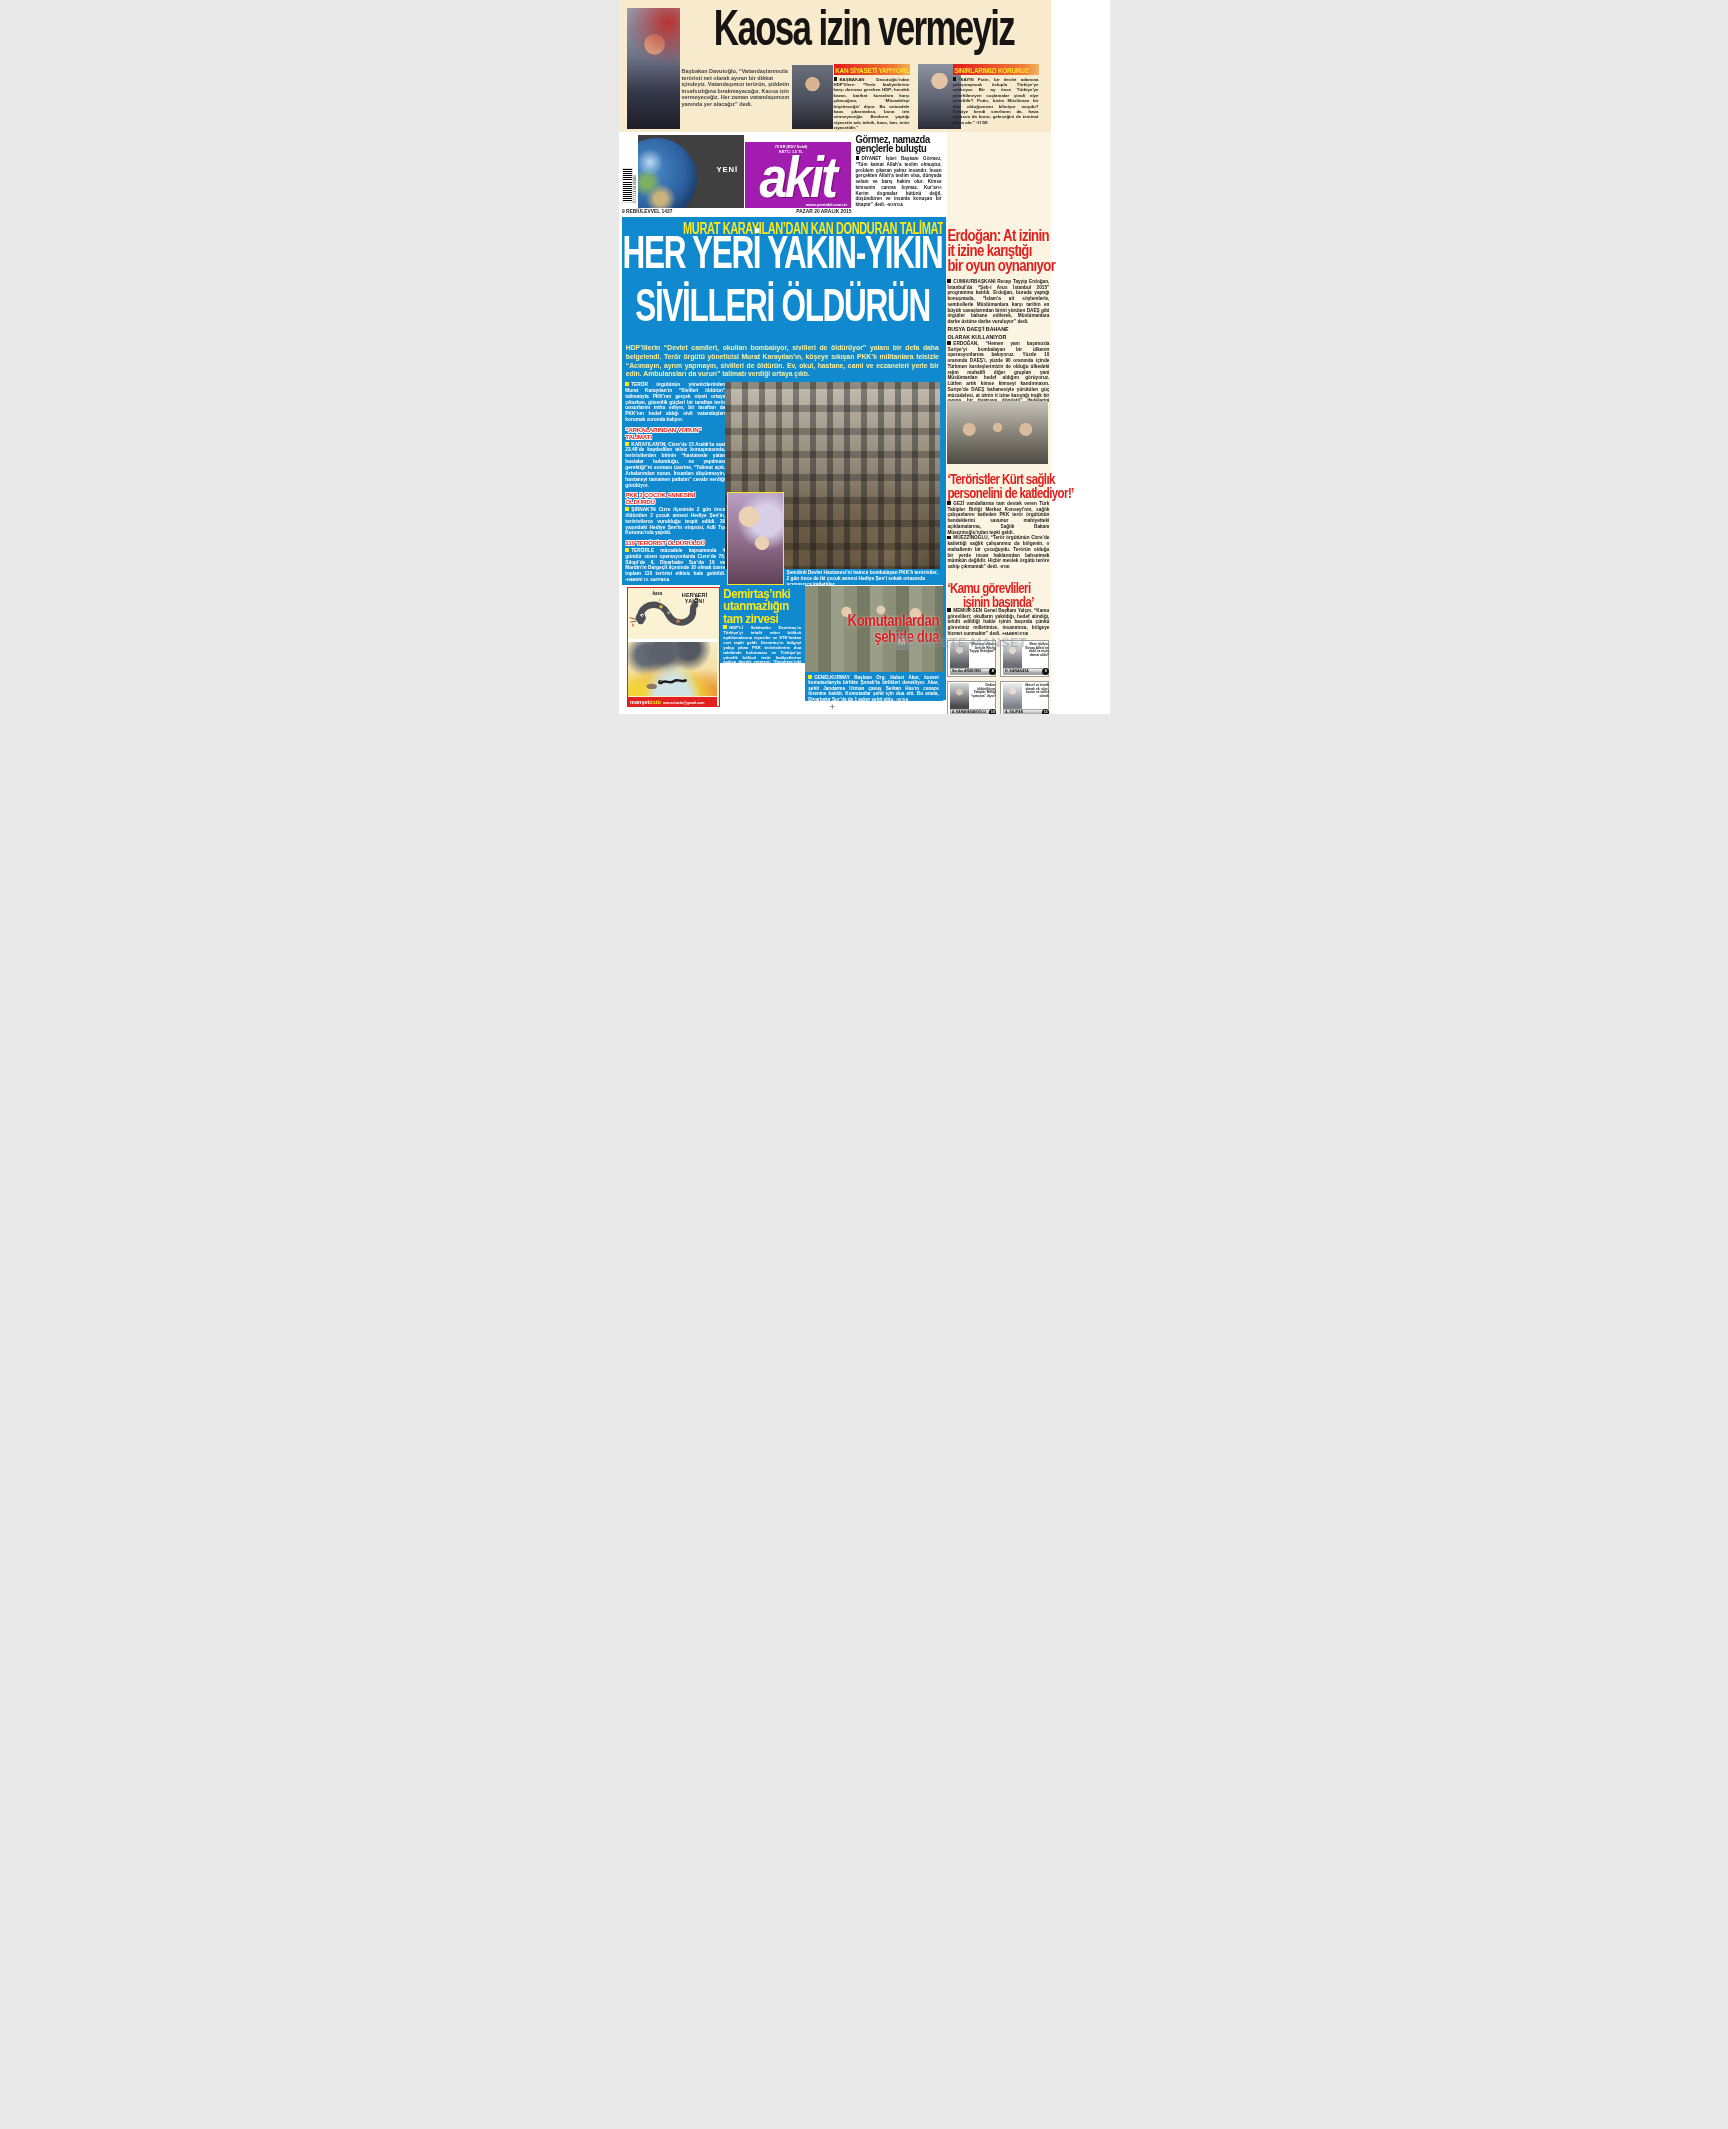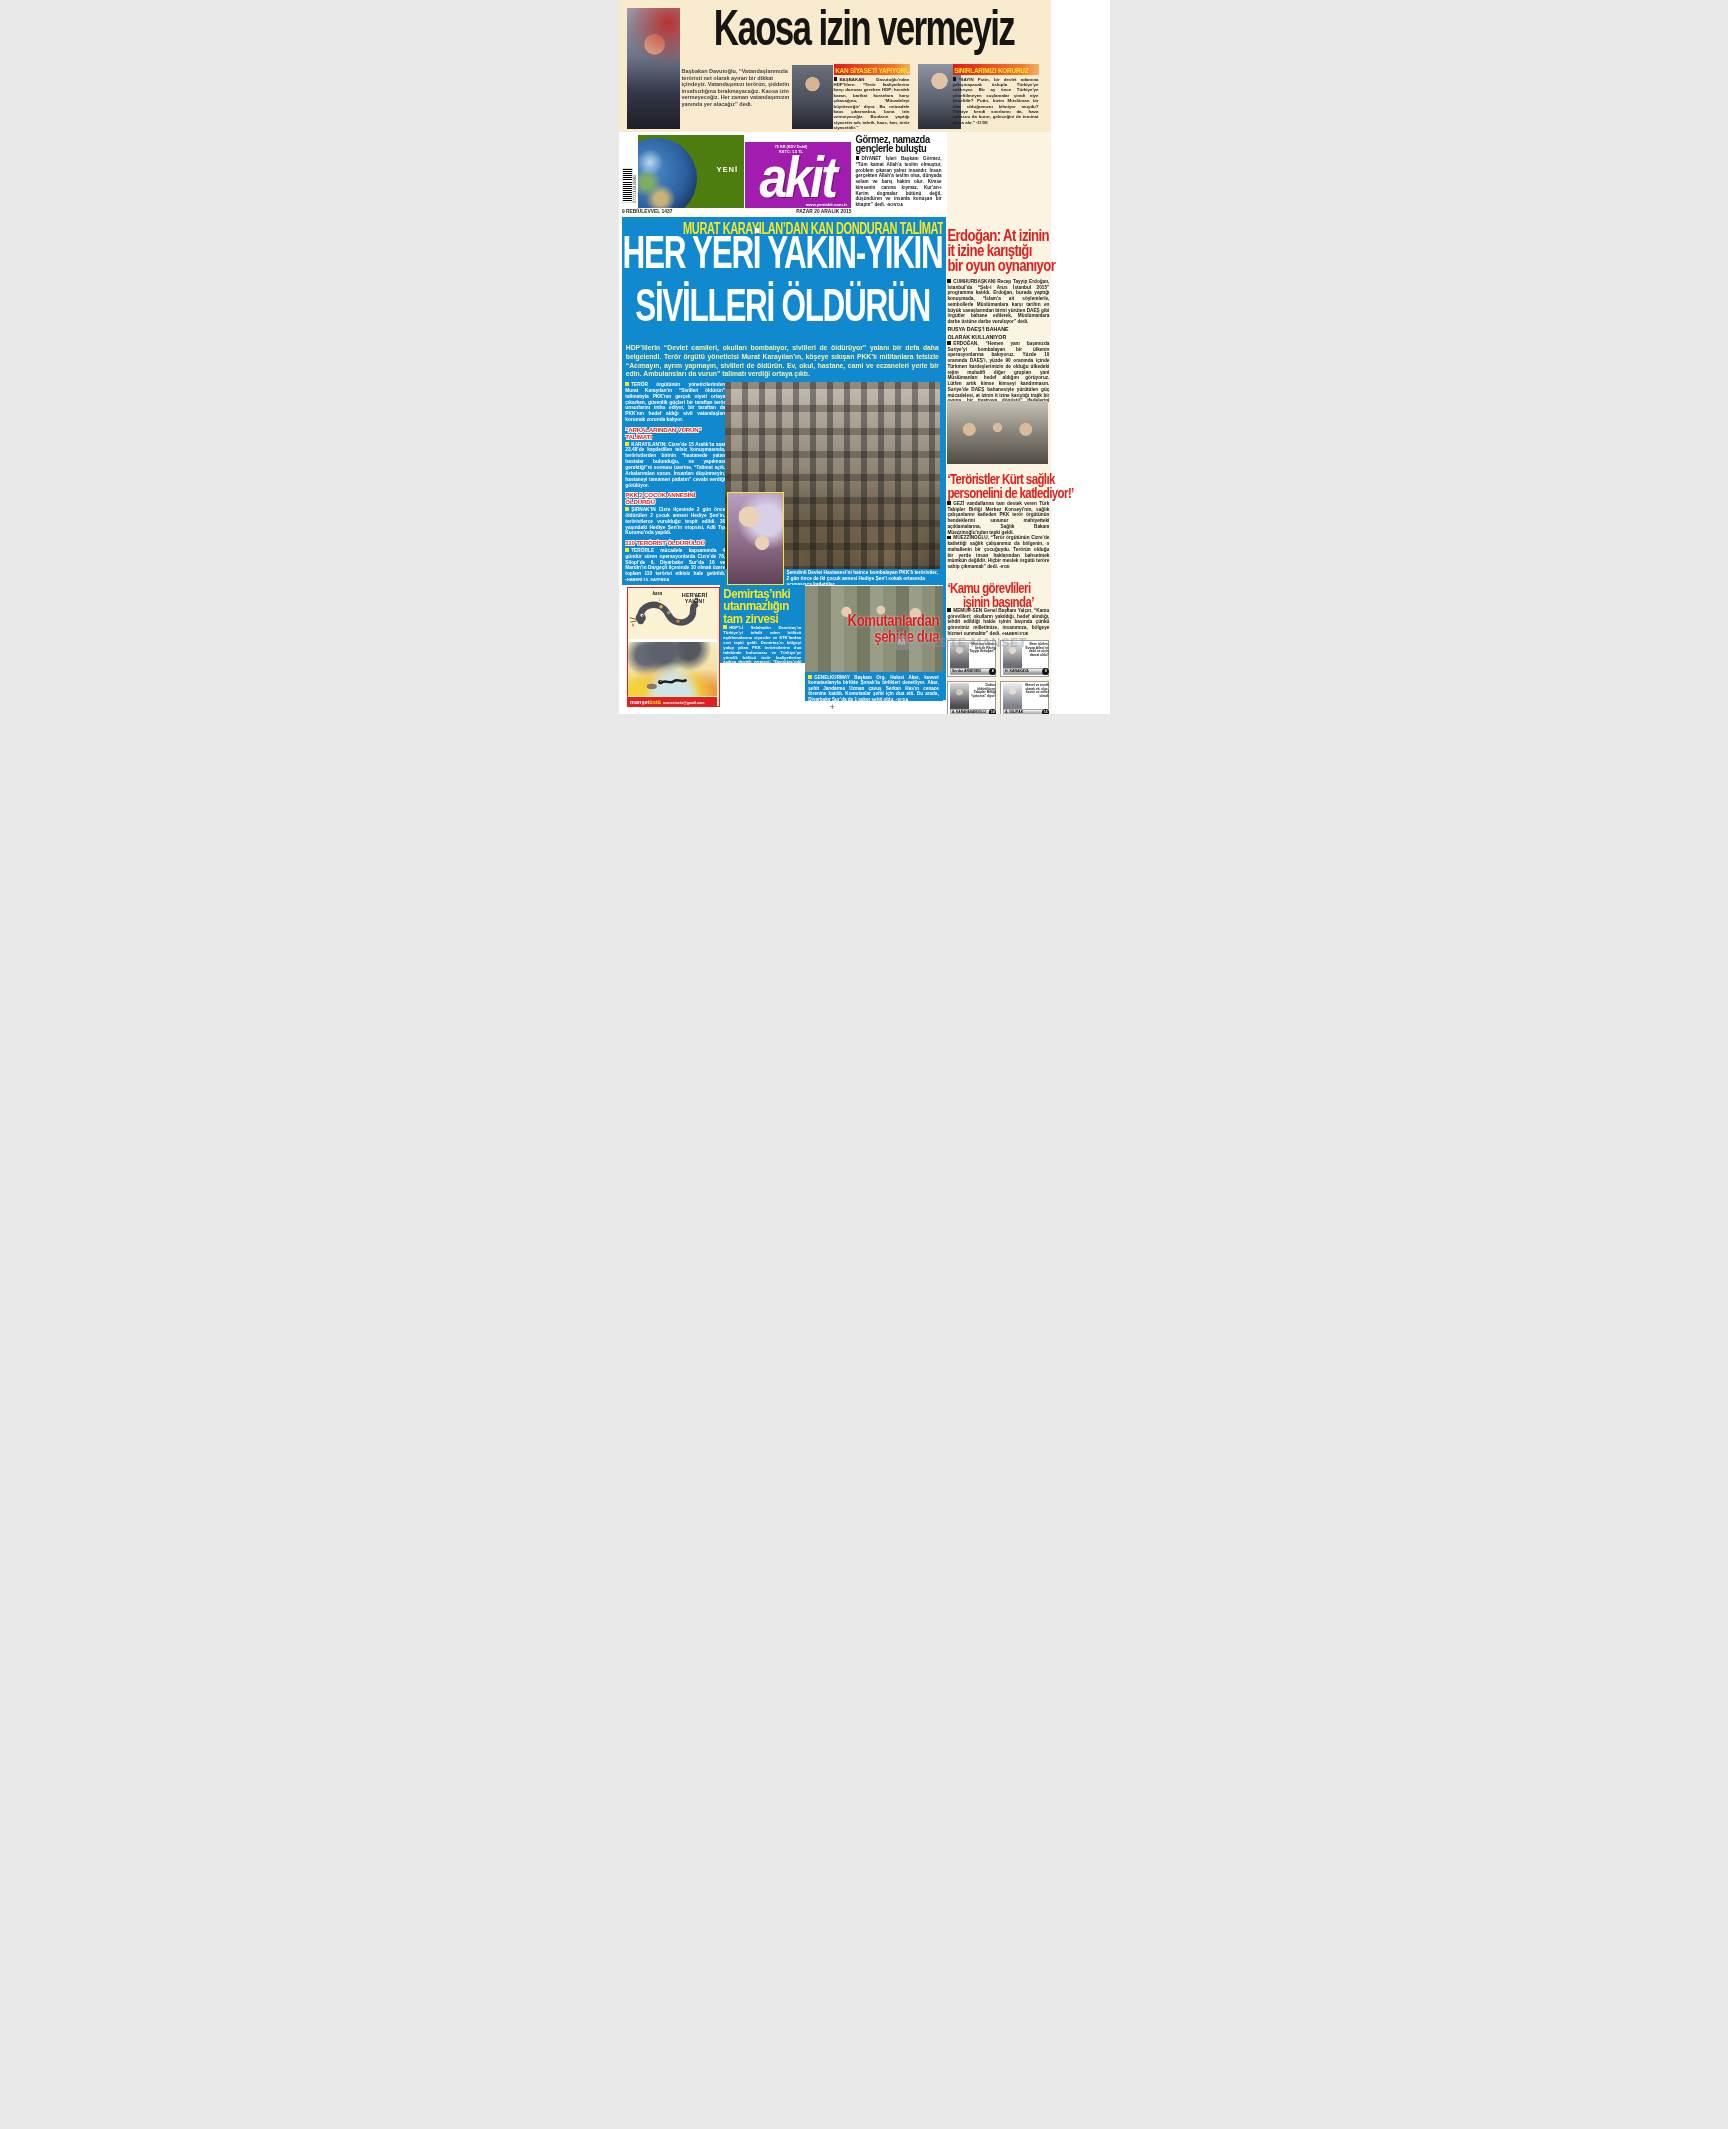--- a/index.html
+++ b/index.html
@@ -59,7 +59,7 @@
   .barcode-num { left:14.5px; top:36px; height:35px; width:4.3px; font-size:3.2px; color:#222;
     writing-mode:vertical-rl; transform:rotate(180deg); letter-spacing:0.4px; }
   .hijri { left:3.4px; top:77px; font-size:4.9px; font-weight:700; color:#1a1a1a; }
-  .blackbox { left:19.6px; top:3.4px; width:106px; height:73px; background:#4d7c0f; overflow:hidden; }
+  .blackbox { left:19.6px; top:3.4px; width:106px; height:73px; background:#404040; overflow:hidden; }
   .earth { position:absolute; left:-22px; top:2.6px; width:81px; height:81px; border-radius:50%;
     background:
       radial-gradient(circle at 42% 30%, #bcd9ef 0%, rgba(188,217,239,0) 18%),

